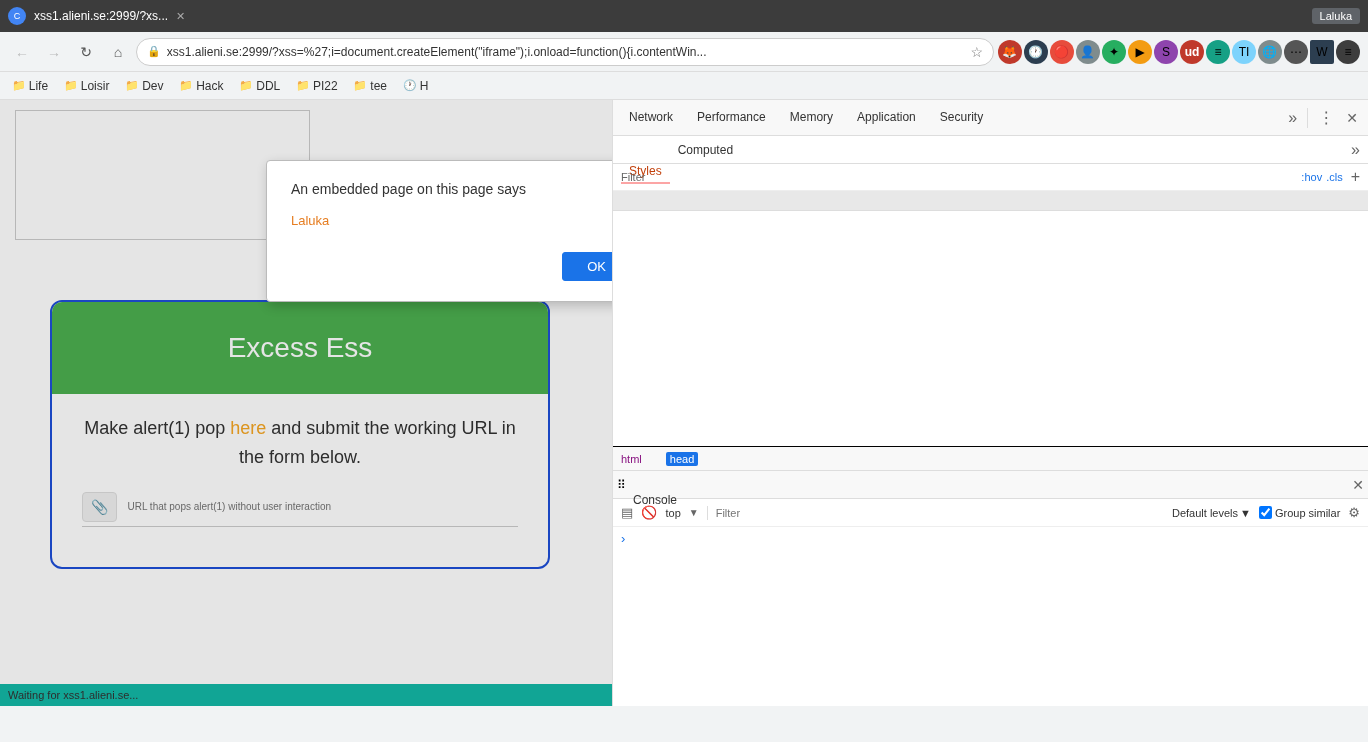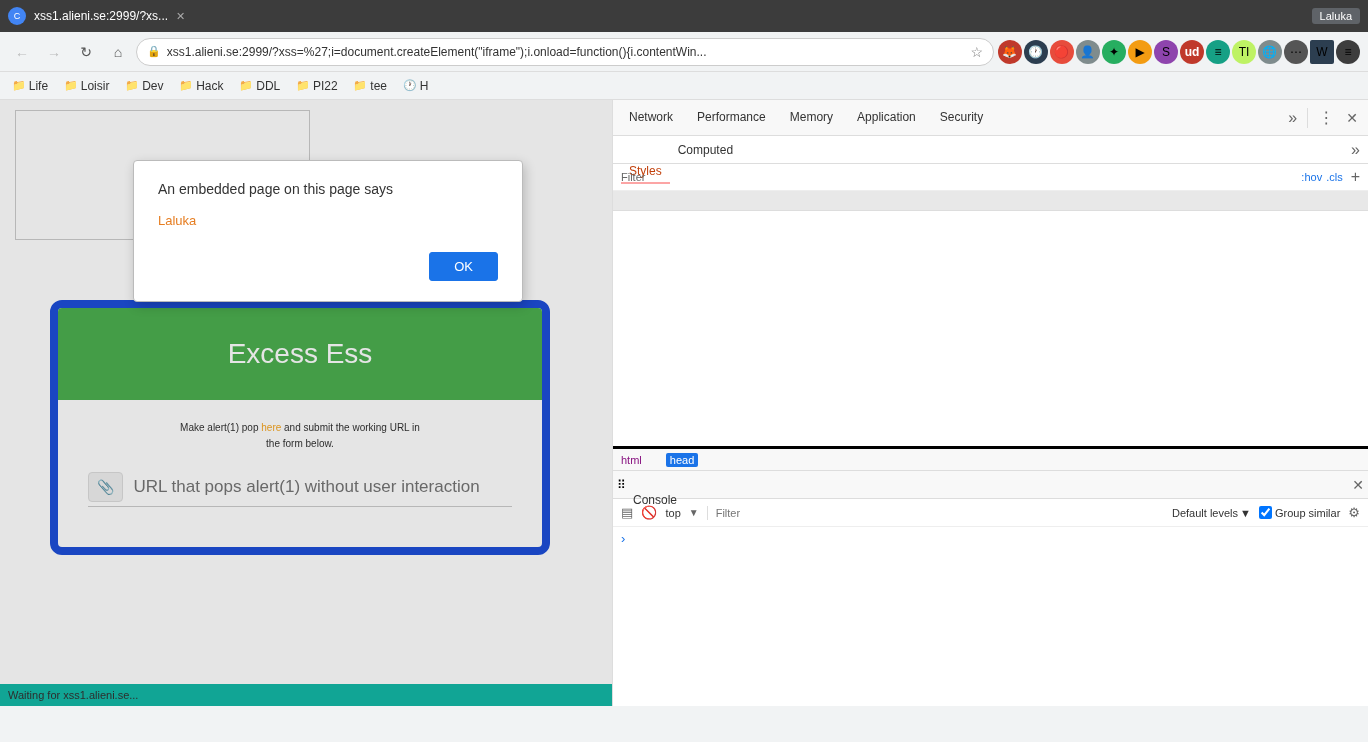--- a/index.html
+++ b/index.html
@@ -475,7 +475,7 @@
     <div class="ext-icon" style="background:#8e44ad;">S</div>
     <div class="ext-icon" style="background:#c0392b;color:white;font-weight:bold;">ud</div>
     <div class="ext-icon" style="background:#16a085;">≡</div>
-    <div class="ext-icon" style="background:#bef264;">TI</div>
+    <div class="ext-icon" style="background:#7dd3fc;">TI</div>
     <div class="ext-icon" style="background:#7f8c8d;">🌐</div>
     <div class="ext-icon" style="background:#555;">⋯</div>
     <div class="ext-icon" style="background:#2c3e50;border-radius:2px;">W</div>

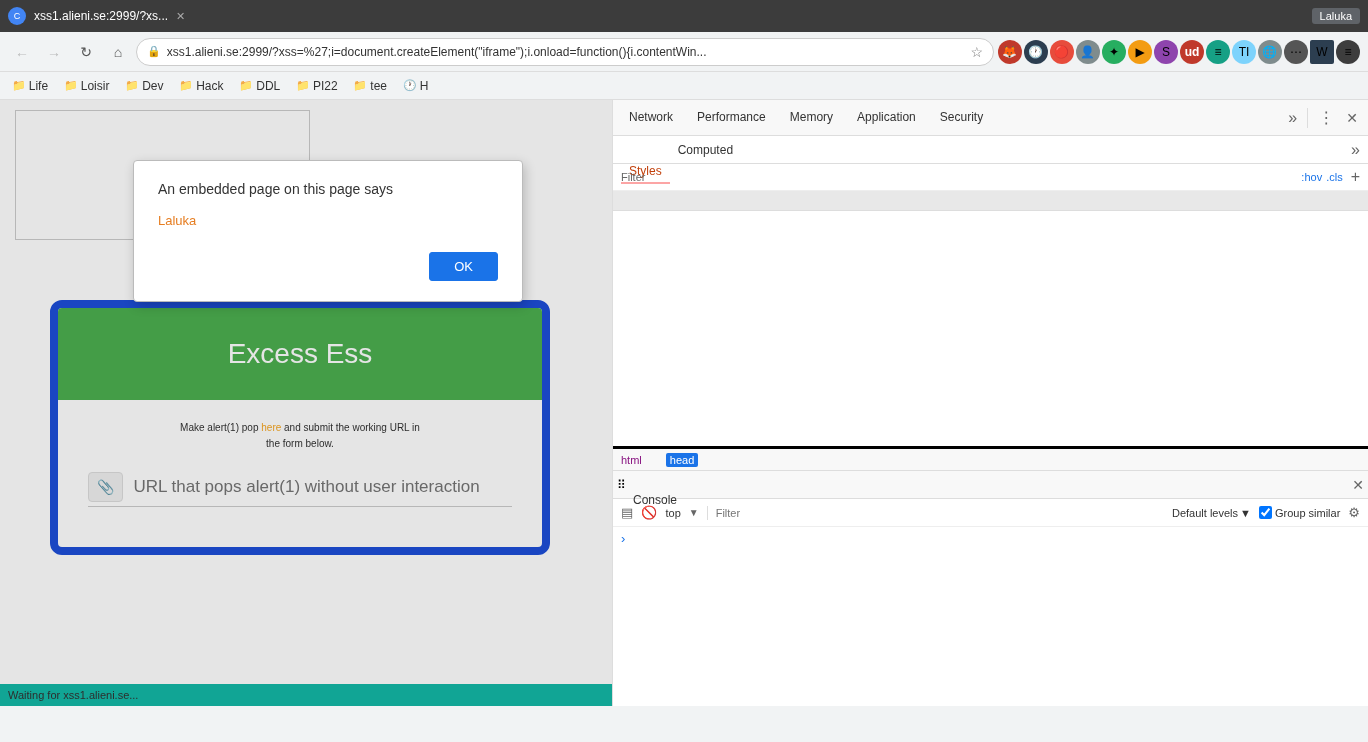--- a/index.html
+++ b/index.html
@@ -396,7 +396,7 @@
       background: rgba(0,0,0,0.1);
       display: flex;
       align-items: flex-start;
-      justify-content: center;
+      justify-content: flex-end;
       padding-top: 60px;
       z-index: 100;
     }

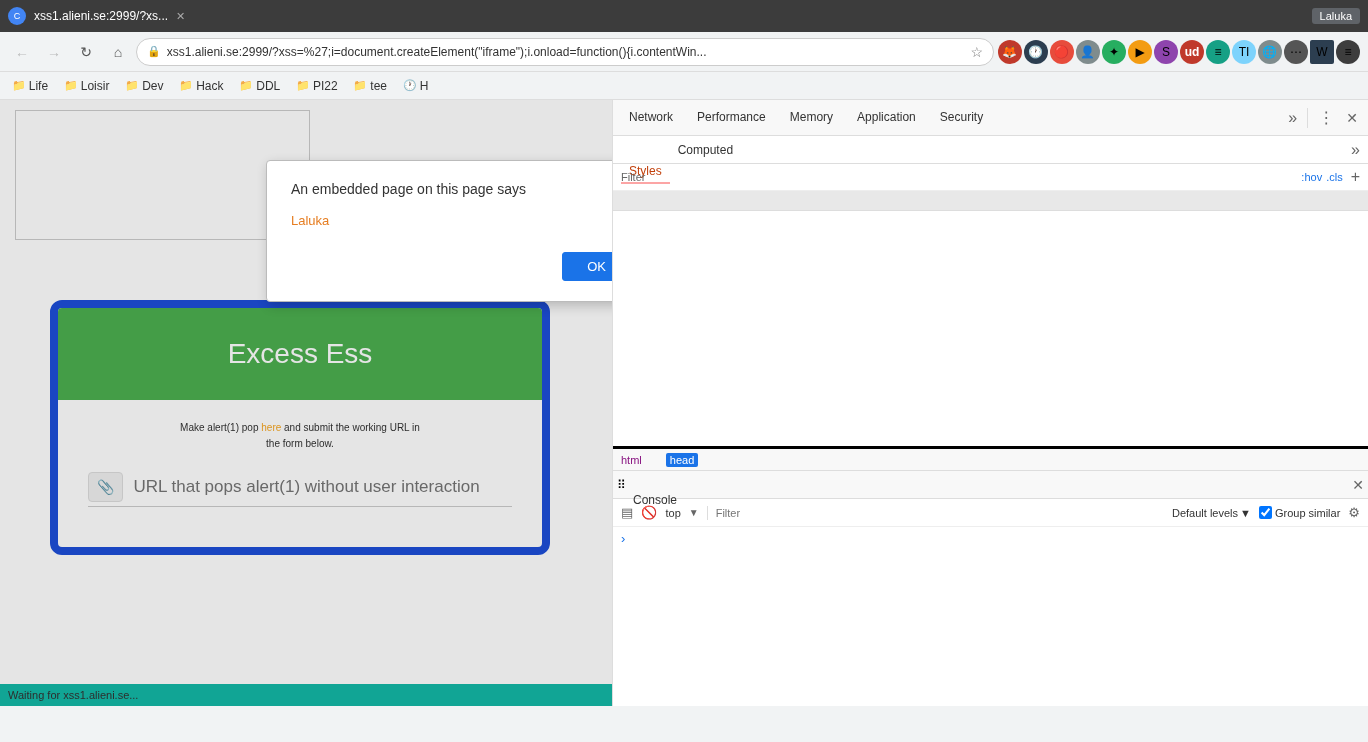--- a/index.html
+++ b/index.html
@@ -126,7 +126,7 @@
       left: 50px;
       width: 500px;
       background: white;
-      border: 8px solid #1d4ed8;
+      border: 2px solid #1d4ed8;
       border-radius: 12px;
       overflow: hidden;
     }

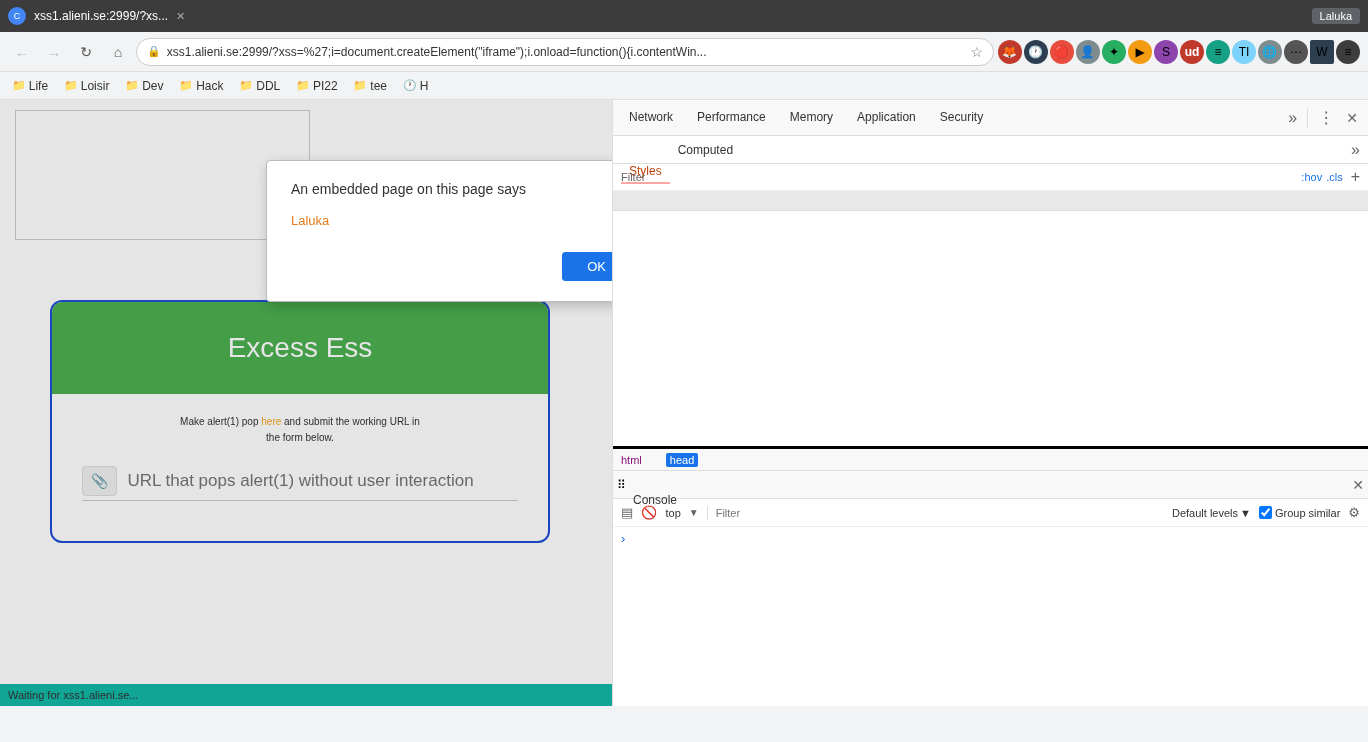--- a/index.html
+++ b/index.html
@@ -143,7 +143,7 @@
     }
     .excess-ess-text {
       text-align: center;
-      font-size: 10px;
+      font-size: 18px;
       margin-bottom: 20px;
       line-height: 1.6;
     }

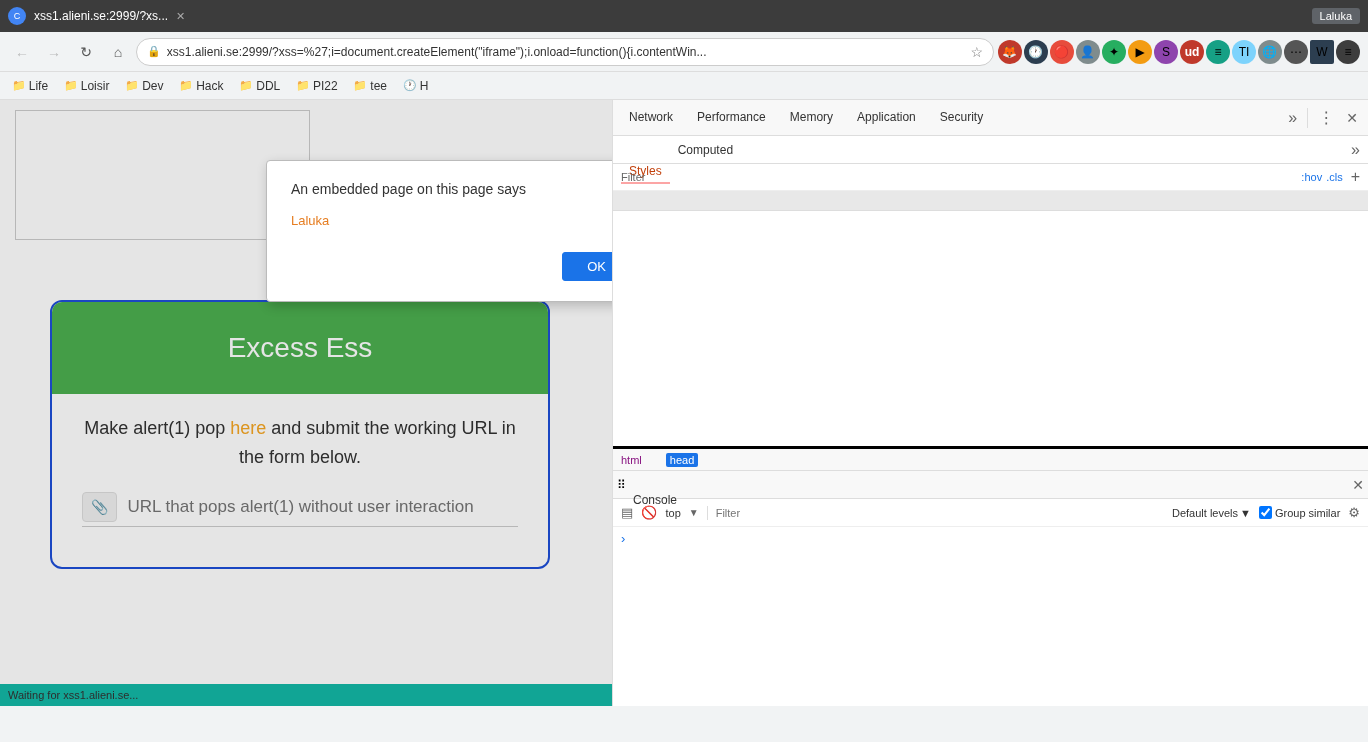--- a/index.html
+++ b/index.html
@@ -290,7 +290,7 @@
     .dom-breadcrumb {
       height: 24px;
       background: #f8f8f8;
-      border-top: 3px solid #000000;
+      border-top: 1px solid #000000;
       display: flex;
       align-items: center;
       padding: 0 8px;

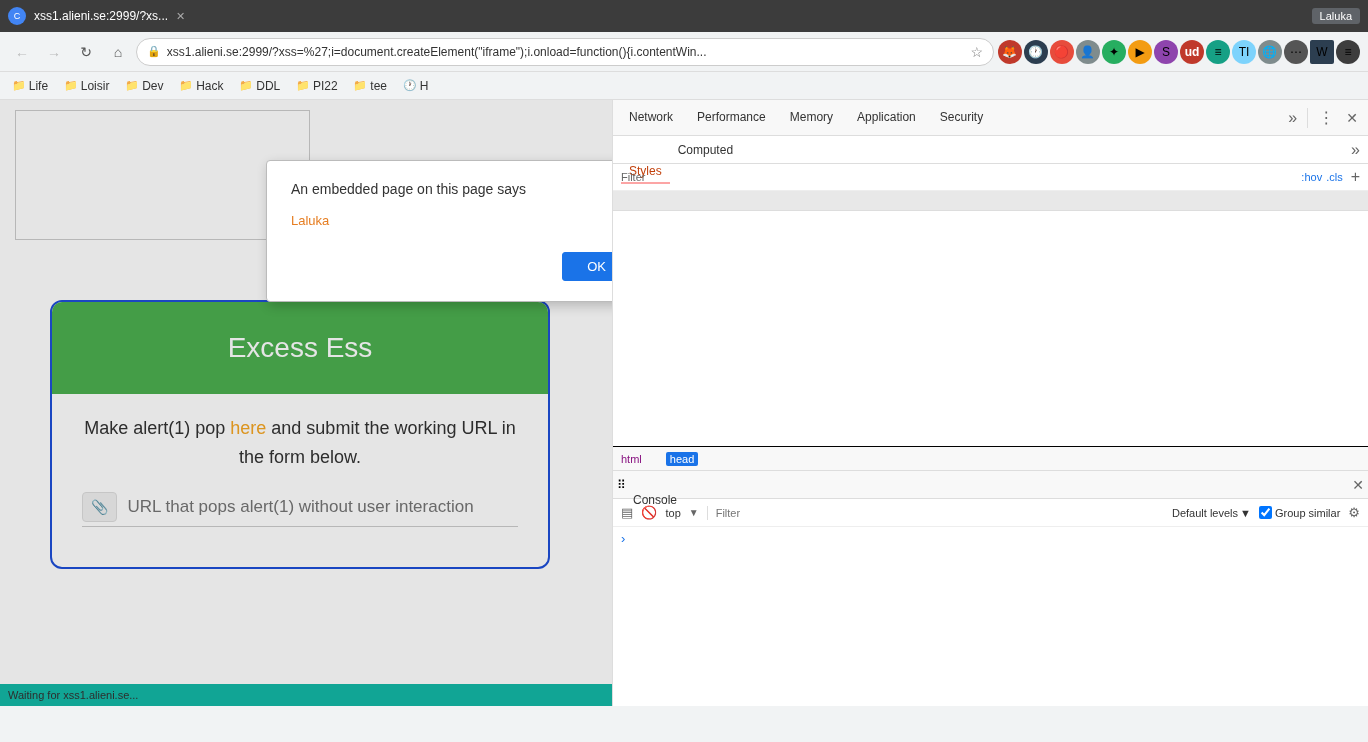--- a/index.html
+++ b/index.html
@@ -169,7 +169,7 @@
       border: none;
       outline: none;
       flex: 1;
-      font-size: 17px;
+      font-size: 10px;
       color: #1d4ed8;
     }
     .submit-btn {

